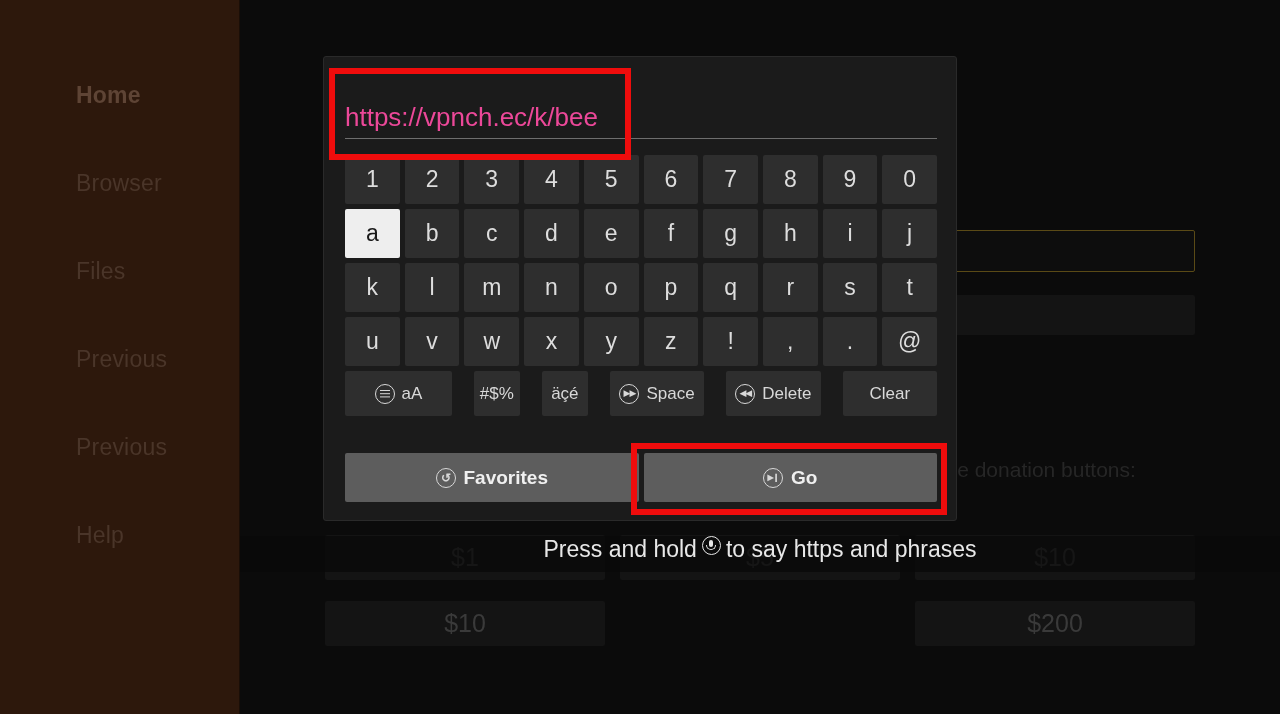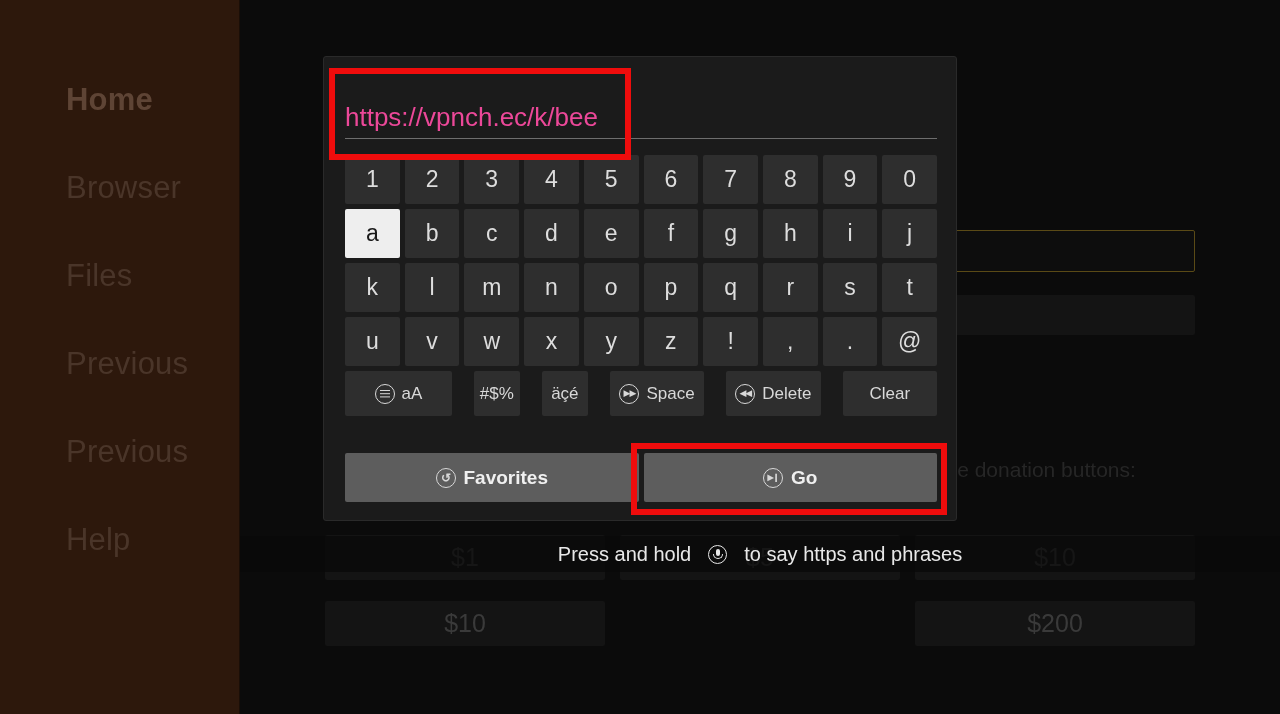--- a/index.html
+++ b/index.html
@@ -30,8 +30,8 @@
   }
   .nav-item {
     position: absolute;
-    left: 66px;
-    font-size: 31px;
+    left: 76px;
+    font-size: 23px;
     color: #4a3529;
     letter-spacing: 0.2px;
     white-space: nowrap;

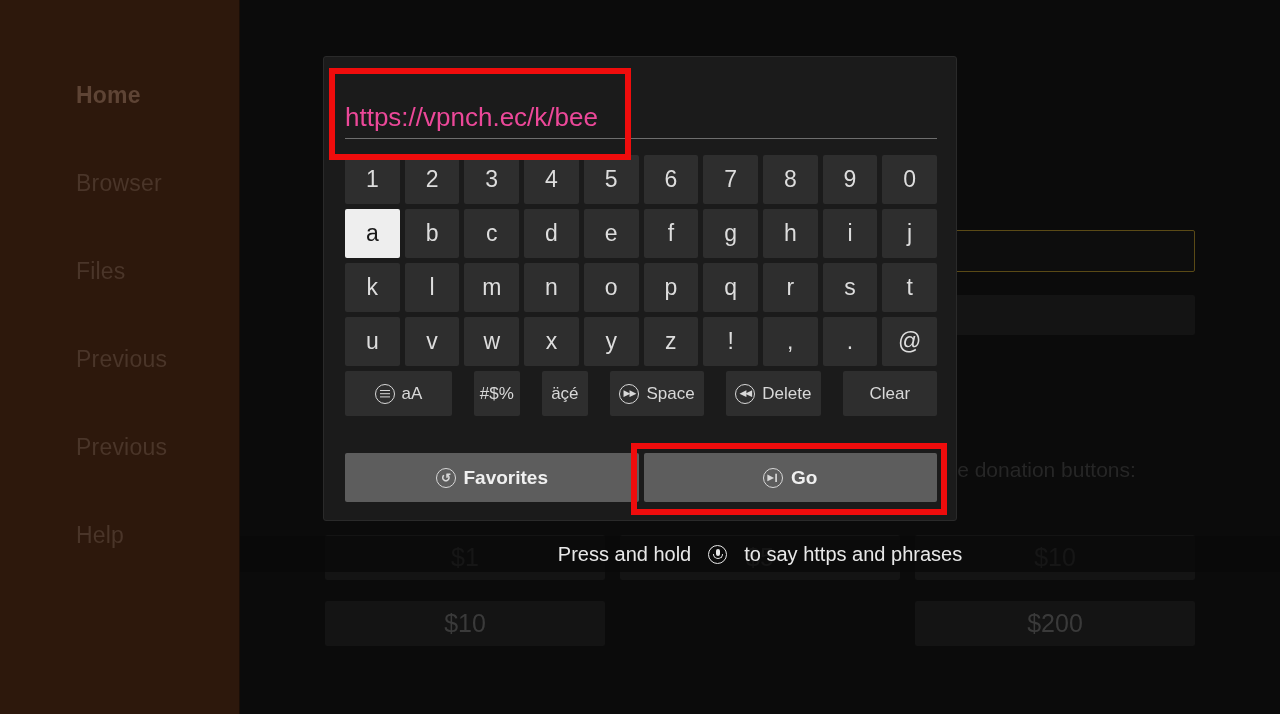--- a/index.html
+++ b/index.html
@@ -84,12 +84,11 @@
     width: 1040px;
     height: 36px;
     display: flex;
-    align-items: center;
     justify-content: center;
     color: #e8e8e8;
-    font-size: 20px;
+    font-size: 23px;
     background: rgba(8,8,8,0.72);
-    gap: 17px;
+    gap: 5px;
   }
   .mic-icon {
     display: inline-flex;

